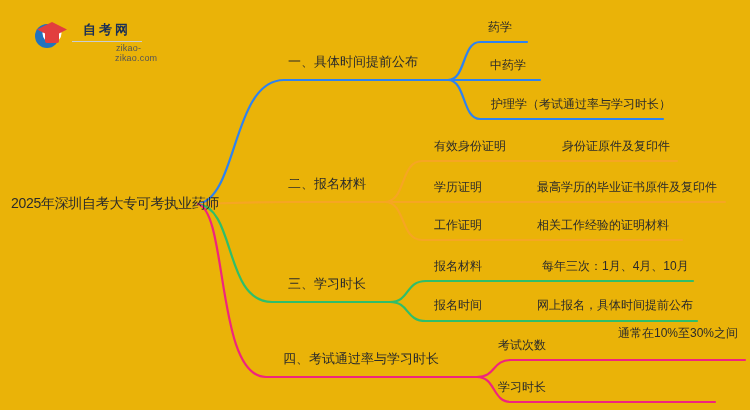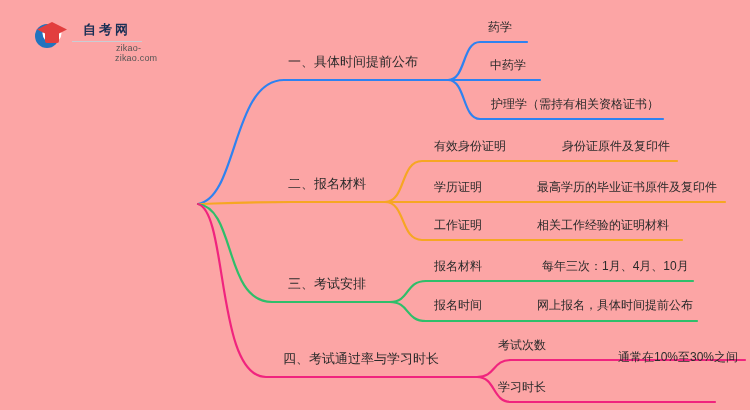--- a/index.html
+++ b/index.html
@@ -4,7 +4,7 @@
 <style>
   html,body{margin:0;padding:0;background:#fff;}
   .canvas{
-    position:relative;width:750px;height:410px;background:#fca5a5;
+    position:relative;width:750px;height:410px;background:#eab308;
     overflow:hidden;font-family:"Liberation Sans","DejaVu Sans",sans-serif;
   }
   .lines{position:absolute;left:0;top:0;}

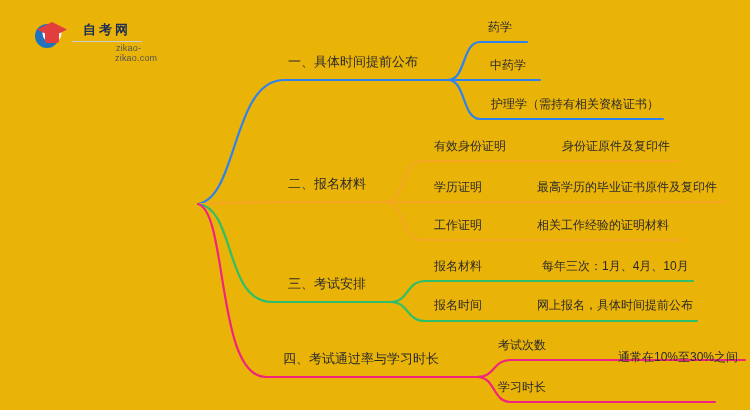--- a/index.html
+++ b/index.html
@@ -67,7 +67,7 @@
   <div class="node blabel" style="left:288px;top:54px">一、具体时间提前公布</div>
   <div class="node child" style="left:488px;top:20px">药学</div>
   <div class="node child" style="left:490px;top:58px">中药学</div>
-  <div class="node child" style="left:491px;top:97px">护理学（需持有相关资格证书）</div>
+  <div class="node child" style="left:491px;top:97px">护理学（考试通过率与学习时长）</div>
 
   <div class="node blabel" style="left:288px;top:176px">二、报名材料</div>
   <div class="node child" style="left:434px;top:139px">有效身份证明</div>

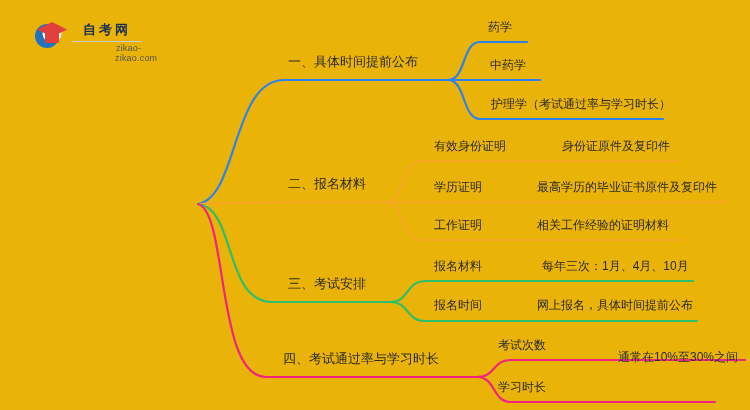--- a/index.html
+++ b/index.html
@@ -63,6 +63,7 @@
     </div>
   </div>
 
+  <div class="node root" style="left:11px;top:195px">2025年深圳自考大专可考执业药师</div>
 
   <div class="node blabel" style="left:288px;top:54px">一、具体时间提前公布</div>
   <div class="node child" style="left:488px;top:20px">药学</div>

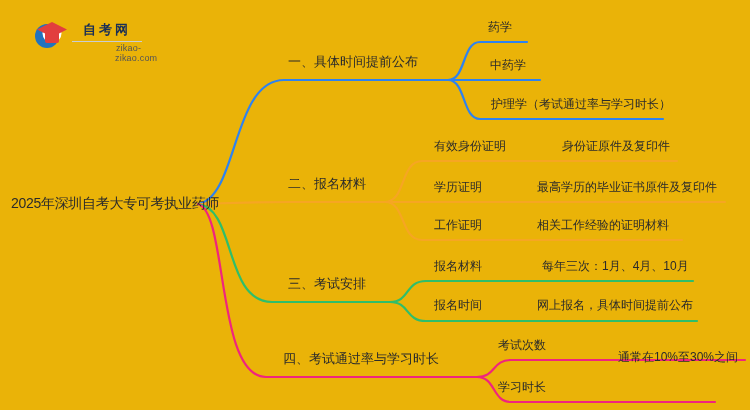--- a/index.html
+++ b/index.html
@@ -78,7 +78,7 @@
   <div class="node child" style="left:434px;top:218px">工作证明</div>
   <div class="node child" style="left:537px;top:218px">相关工作经验的证明材料</div>
 
-  <div class="node blabel" style="left:288px;top:276px">三、考试安排</div>
+  <div class="node blabel" style="left:288px;top:276px">三、学习时长</div>
   <div class="node child" style="left:434px;top:259px">报名材料</div>
   <div class="node child" style="left:542px;top:259px">每年三次：1月、4月、10月</div>
   <div class="node child" style="left:434px;top:298px">报名时间</div>

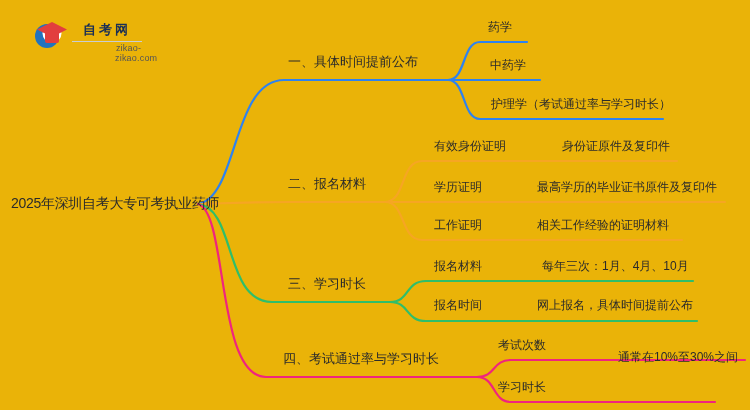--- a/index.html
+++ b/index.html
@@ -86,7 +86,7 @@
 
   <div class="node child" style="left:537px;top:298px">网上报名，具体时间提前公布</div>
   <div class="node child" style="left:498px;top:338px">考试次数</div>
-  <div class="node child" style="left:618px;top:350px">通常在10%至30%之间</div>
+  <div class="node child" style="left:618px;top:326px">通常在10%至30%之间</div>
   <div class="node child" style="left:498px;top:380px">学习时长</div>
 
 </div>

